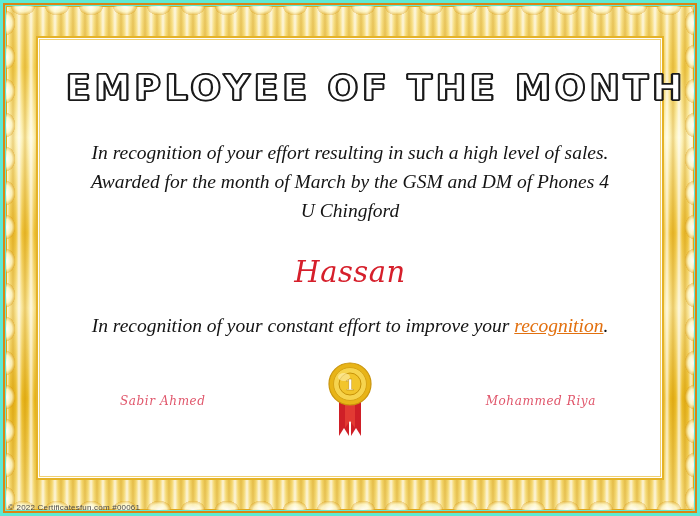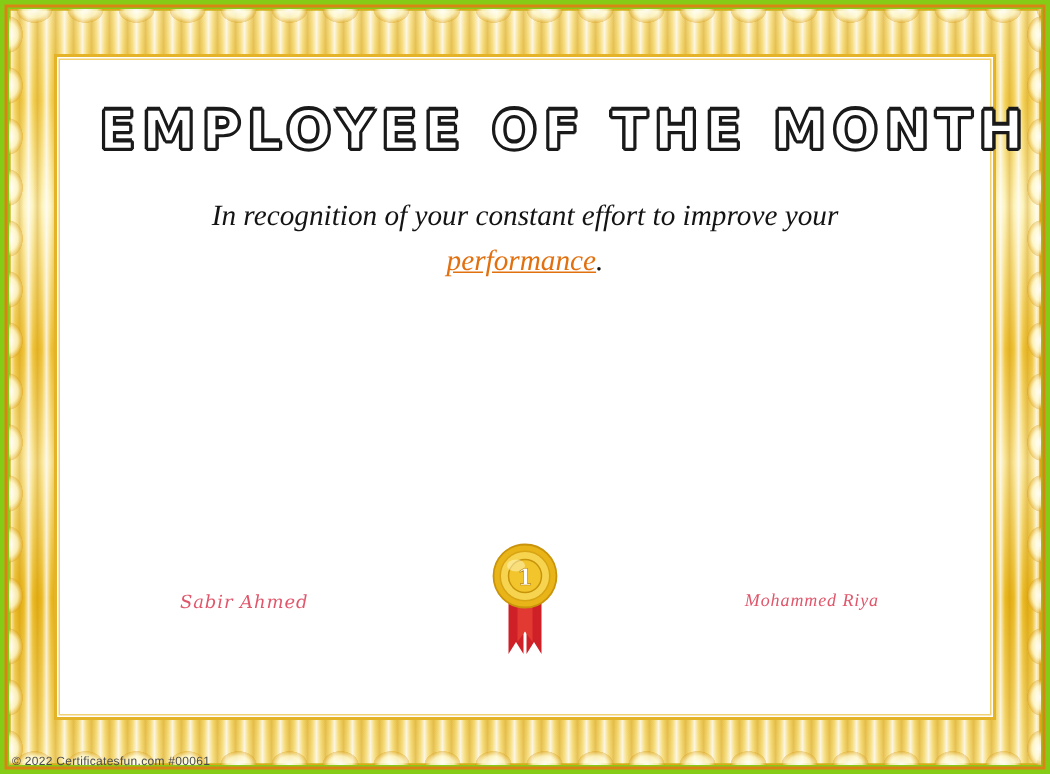--- a/index.html
+++ b/index.html
@@ -20,7 +20,7 @@
     width: 700px;
     height: 516px;
     box-sizing: border-box;
-    background: #84cc16;
+    background: #5eead4;
   }
 
   

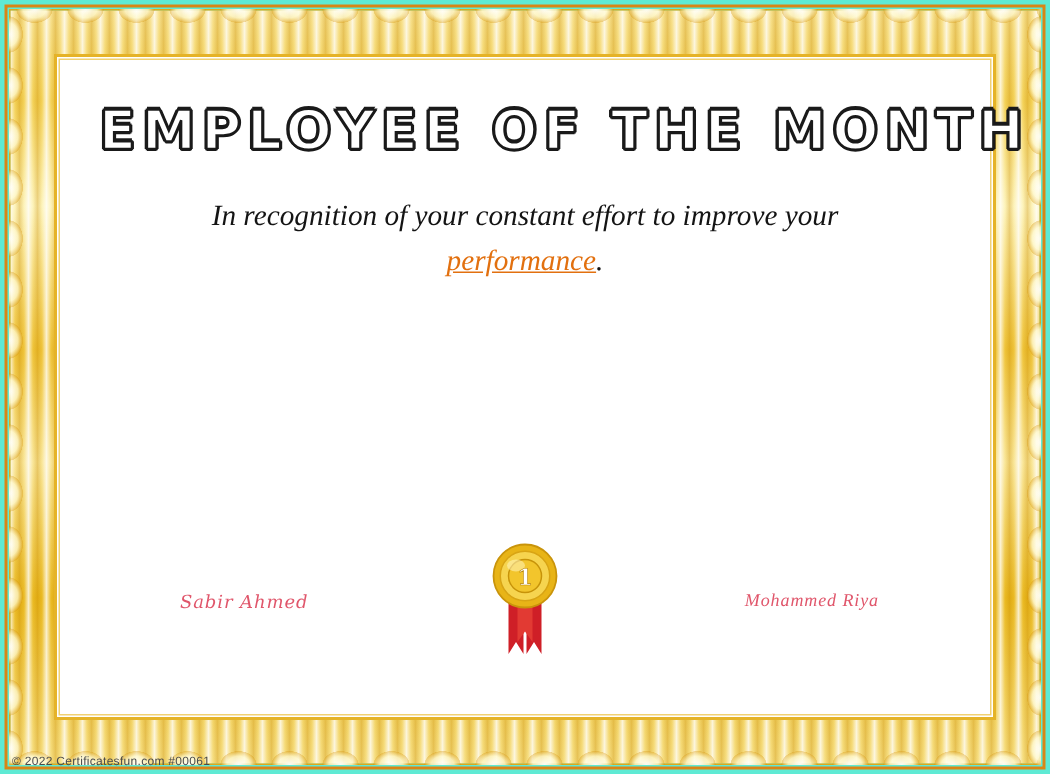--- a/index.html
+++ b/index.html
@@ -251,6 +251,7 @@
 
     <div class="cert-title">EMPLOYEE OF THE MONTH</div>
 
+    <div class="body-text">In recognition of your effort resulting in such a high level of sales. Awarded for the month of March by the GSM and DM of Phones 4 U Chingford</div>
 
 
     <div class="body-text-2">

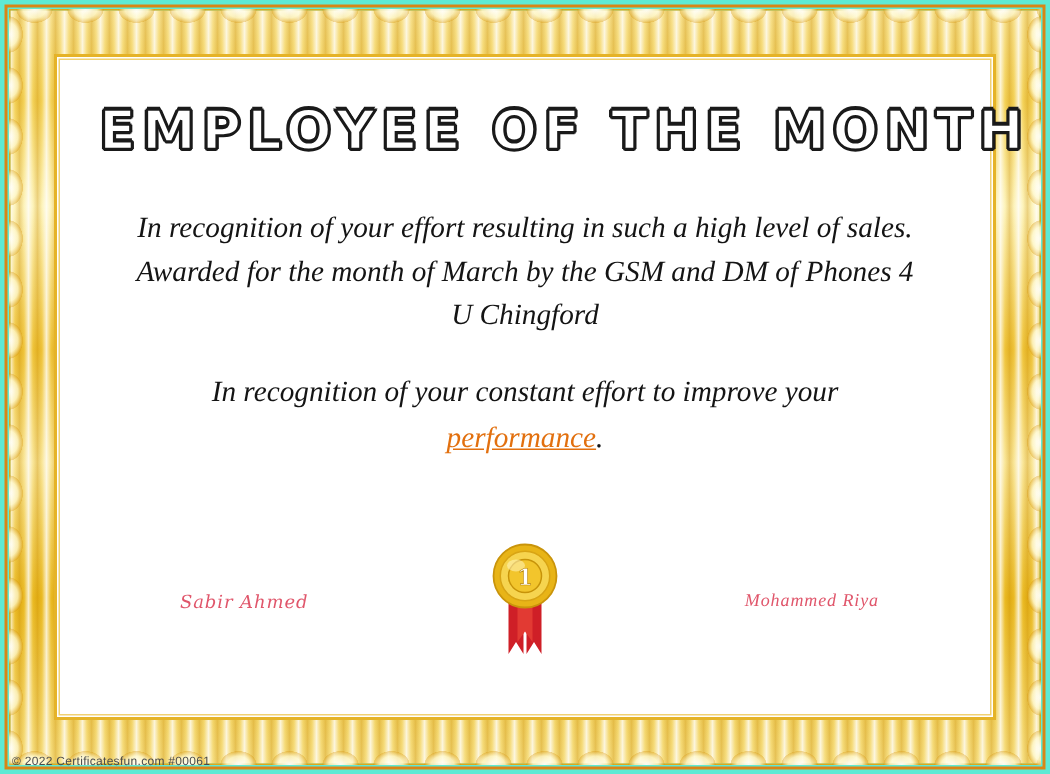--- a/index.html
+++ b/index.html
@@ -253,6 +253,7 @@
 
     <div class="body-text">In recognition of your effort resulting in such a high level of sales. Awarded for the month of March by the GSM and DM of Phones 4 U Chingford</div>
 
+    <div class="recipient">Hassan</div>
 
     <div class="body-text-2">
       <span>In recognition of your constant effort to improve your </span><span class="emphasis">performance</span><span>.</span>

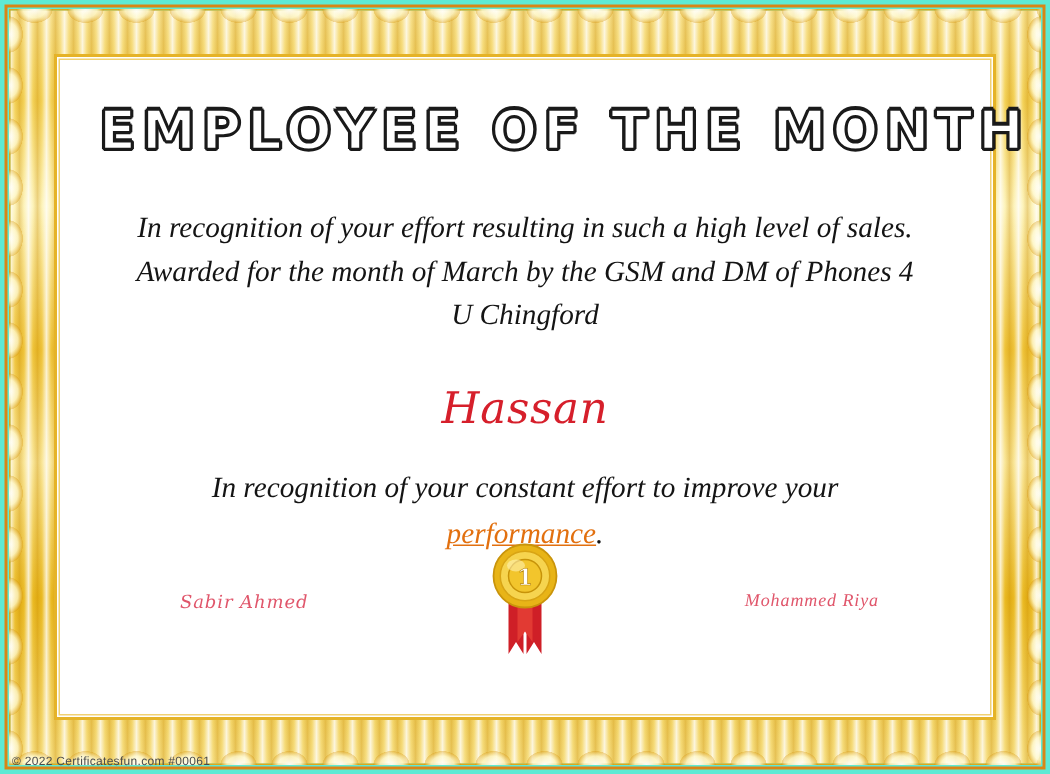--- a/index.html
+++ b/index.html
@@ -256,7 +256,7 @@
     <div class="recipient">Hassan</div>
 
     <div class="body-text-2">
-      <span>In recognition of your constant effort to improve your </span><span class="emphasis">performance</span><span>.</span>
+      <span>In recognition of your constant effort to improve your </span><span class="emphasis">recognition</span><span>.</span>
     </div>
 
     <div class="sig-row">

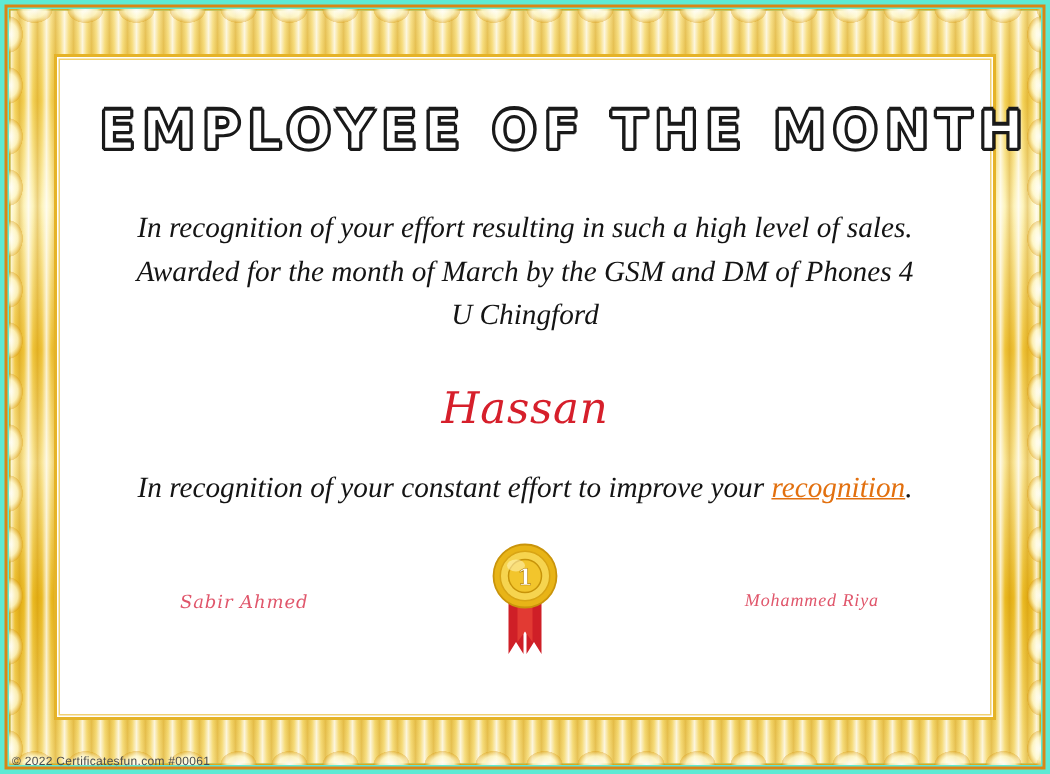--- a/index.html
+++ b/index.html
@@ -209,7 +209,7 @@
     white-space: nowrap;
   }
   .sig-left { left: 54px; margin-top: 24px; }
-  .sig-right { right: 48px; font-family: Liberation Serif, serif; }
+  .sig-right { right: 38px; }
 
   
   .medal {

